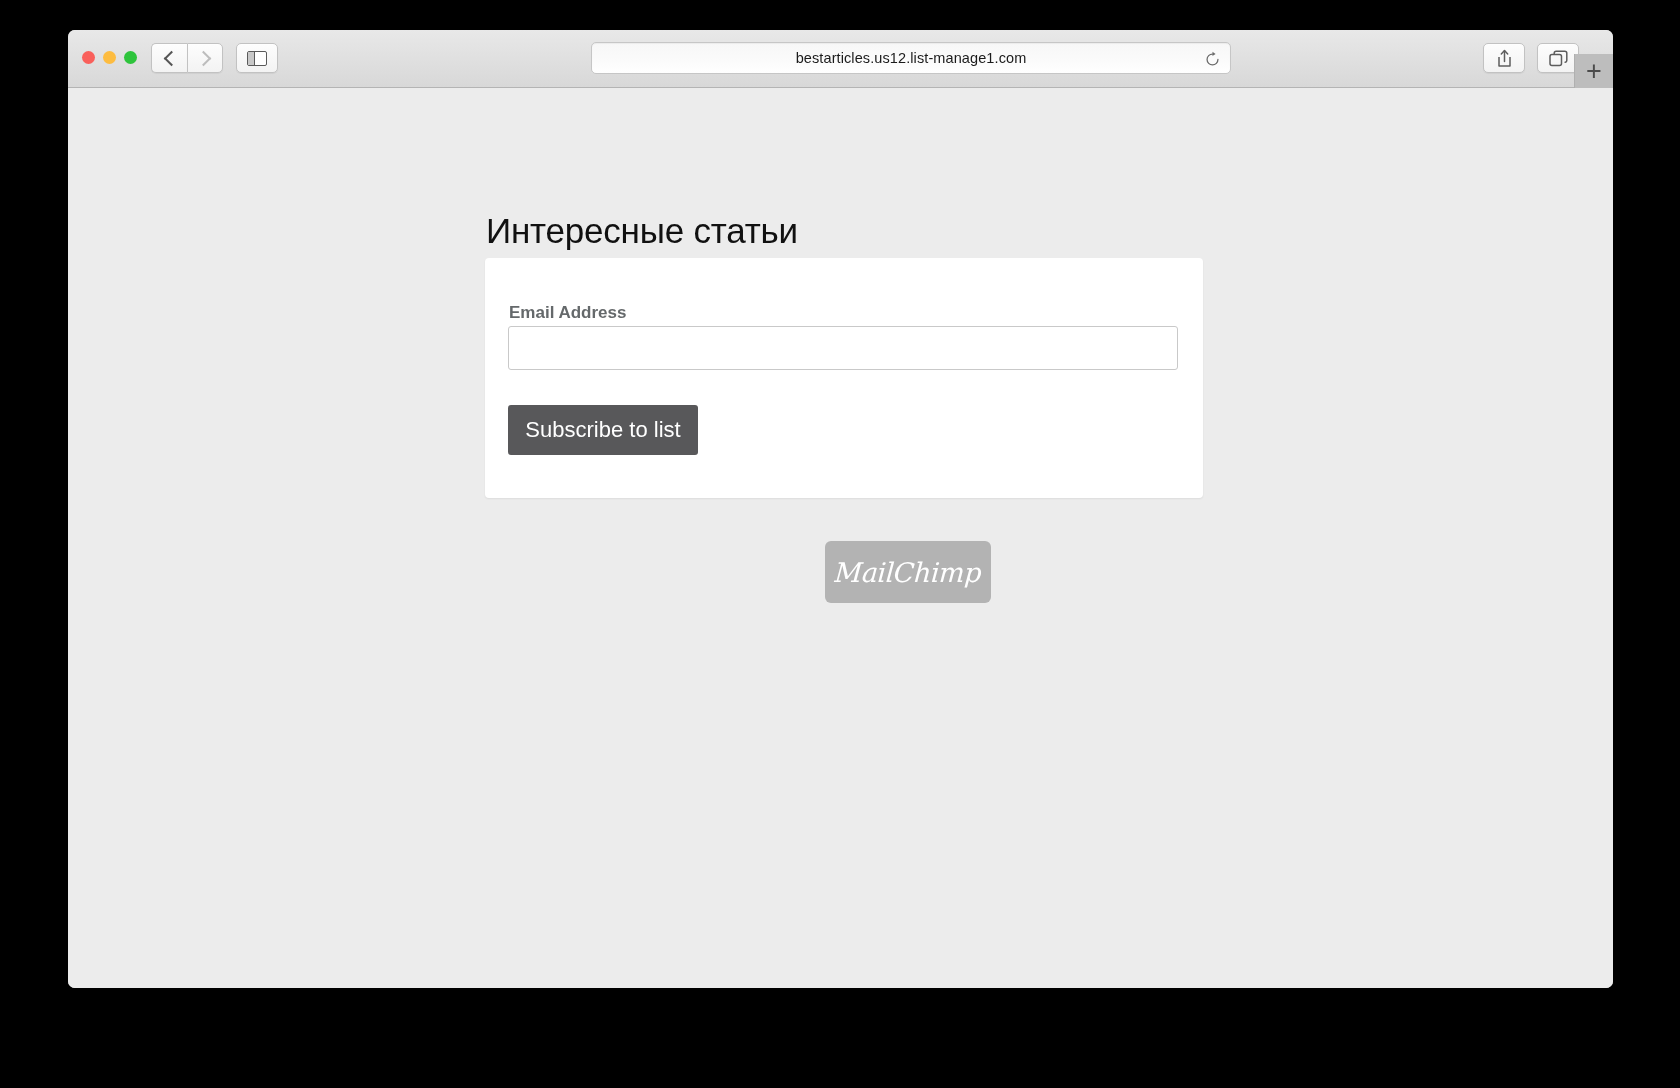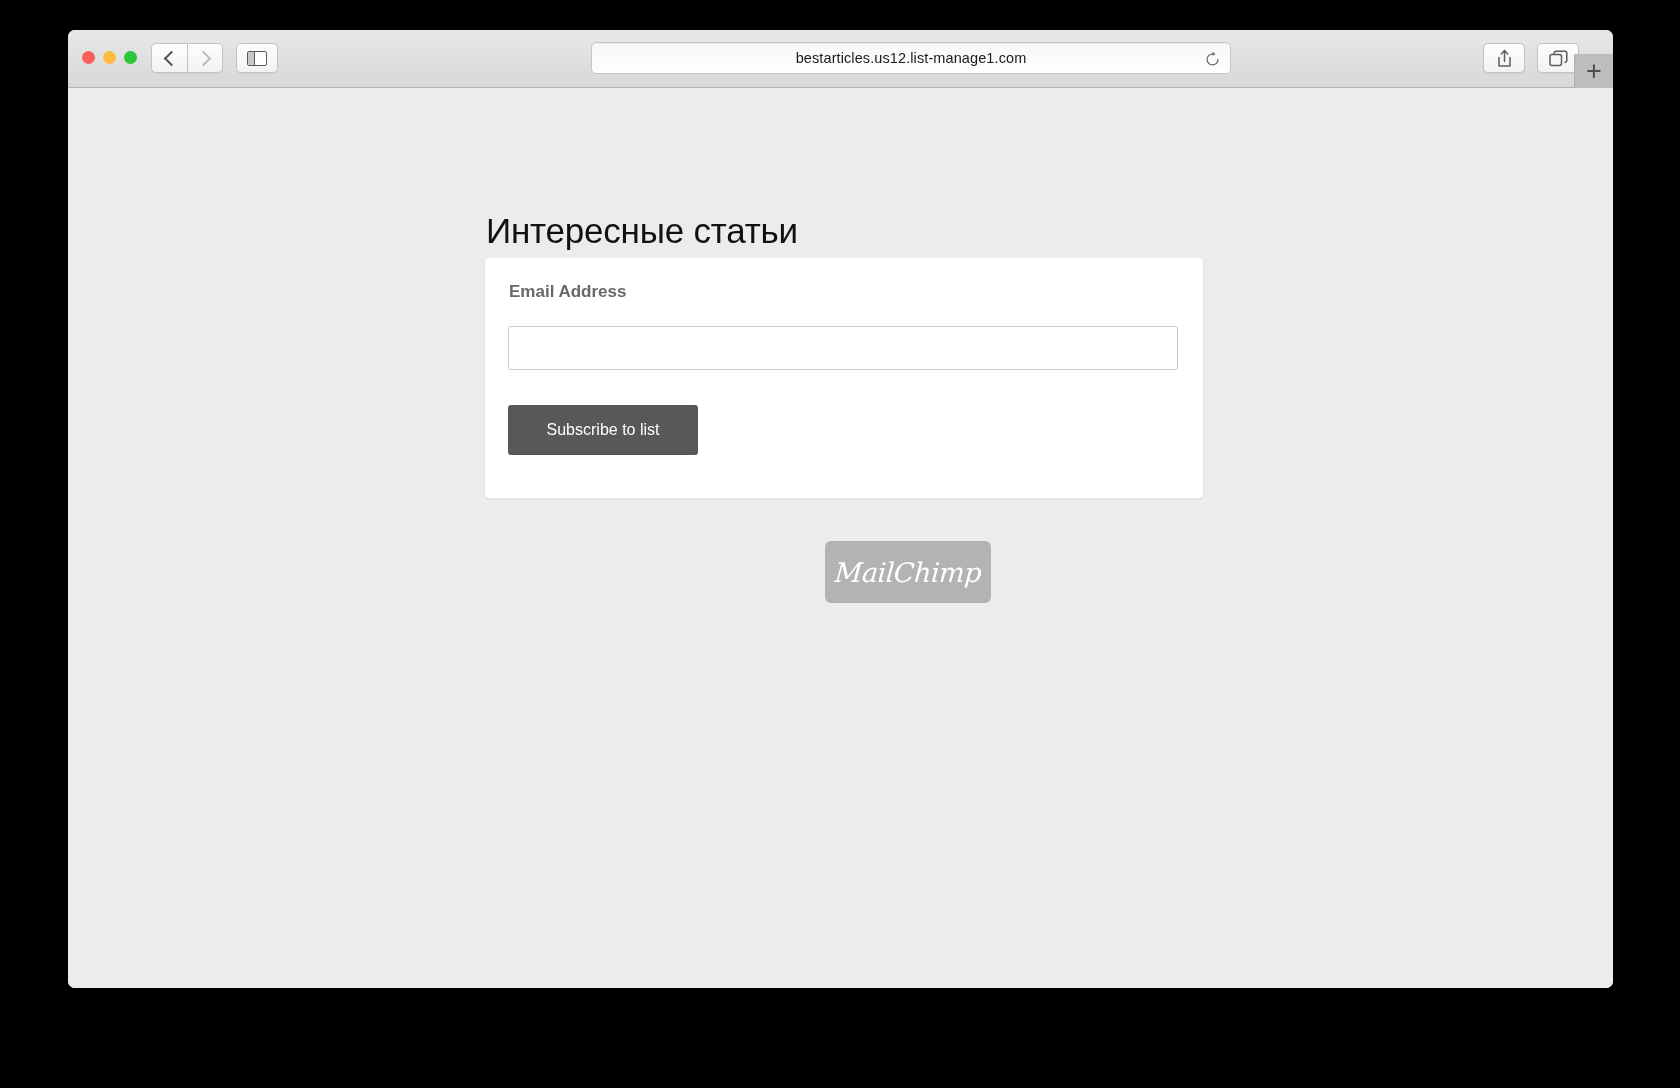--- a/index.html
+++ b/index.html
@@ -184,7 +184,7 @@
   #email-label {
     position: absolute;
     left: 24px;
-    top: 24px;
+    top: 45px;
     font-size: 17px;
     font-weight: bold;
     color: #65696b;

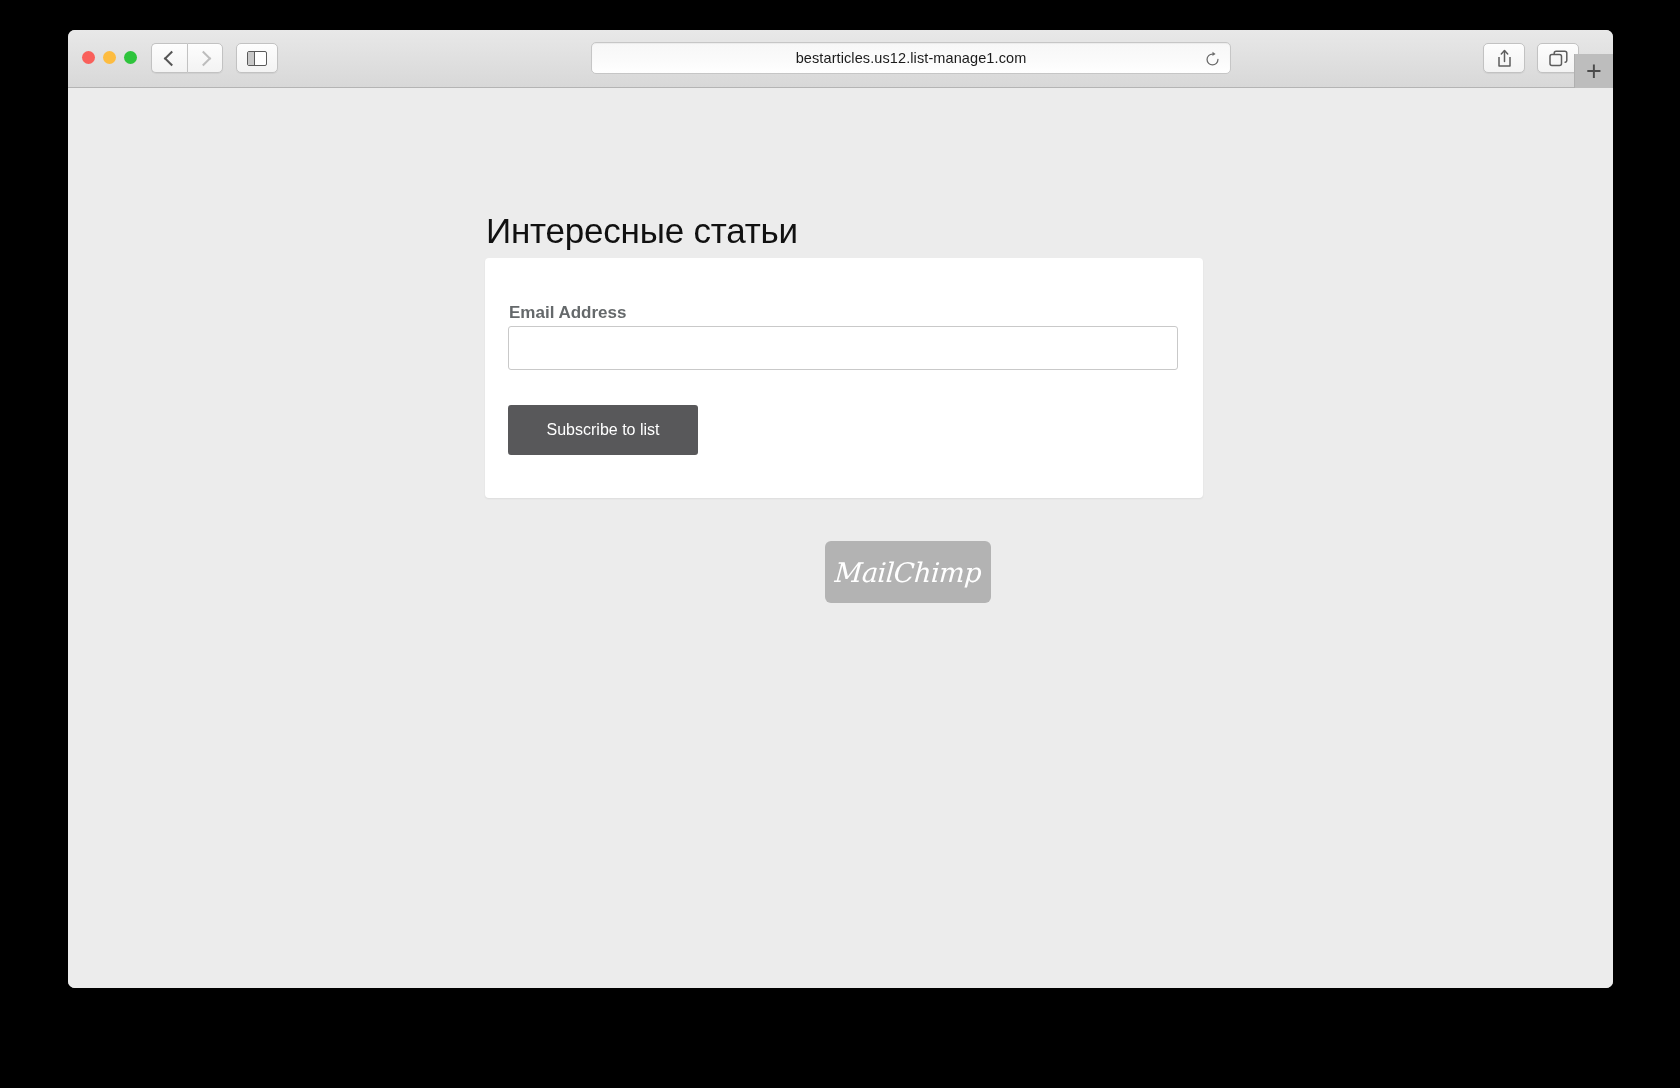--- a/index.html
+++ b/index.html
@@ -218,7 +218,7 @@
     border-radius: 3px;
     color: #ffffff;
     font-family: "Liberation Sans", sans-serif;
-    font-size: 16px;
+    font-size: 22px;
     cursor: pointer;
     padding: 0;
   }

